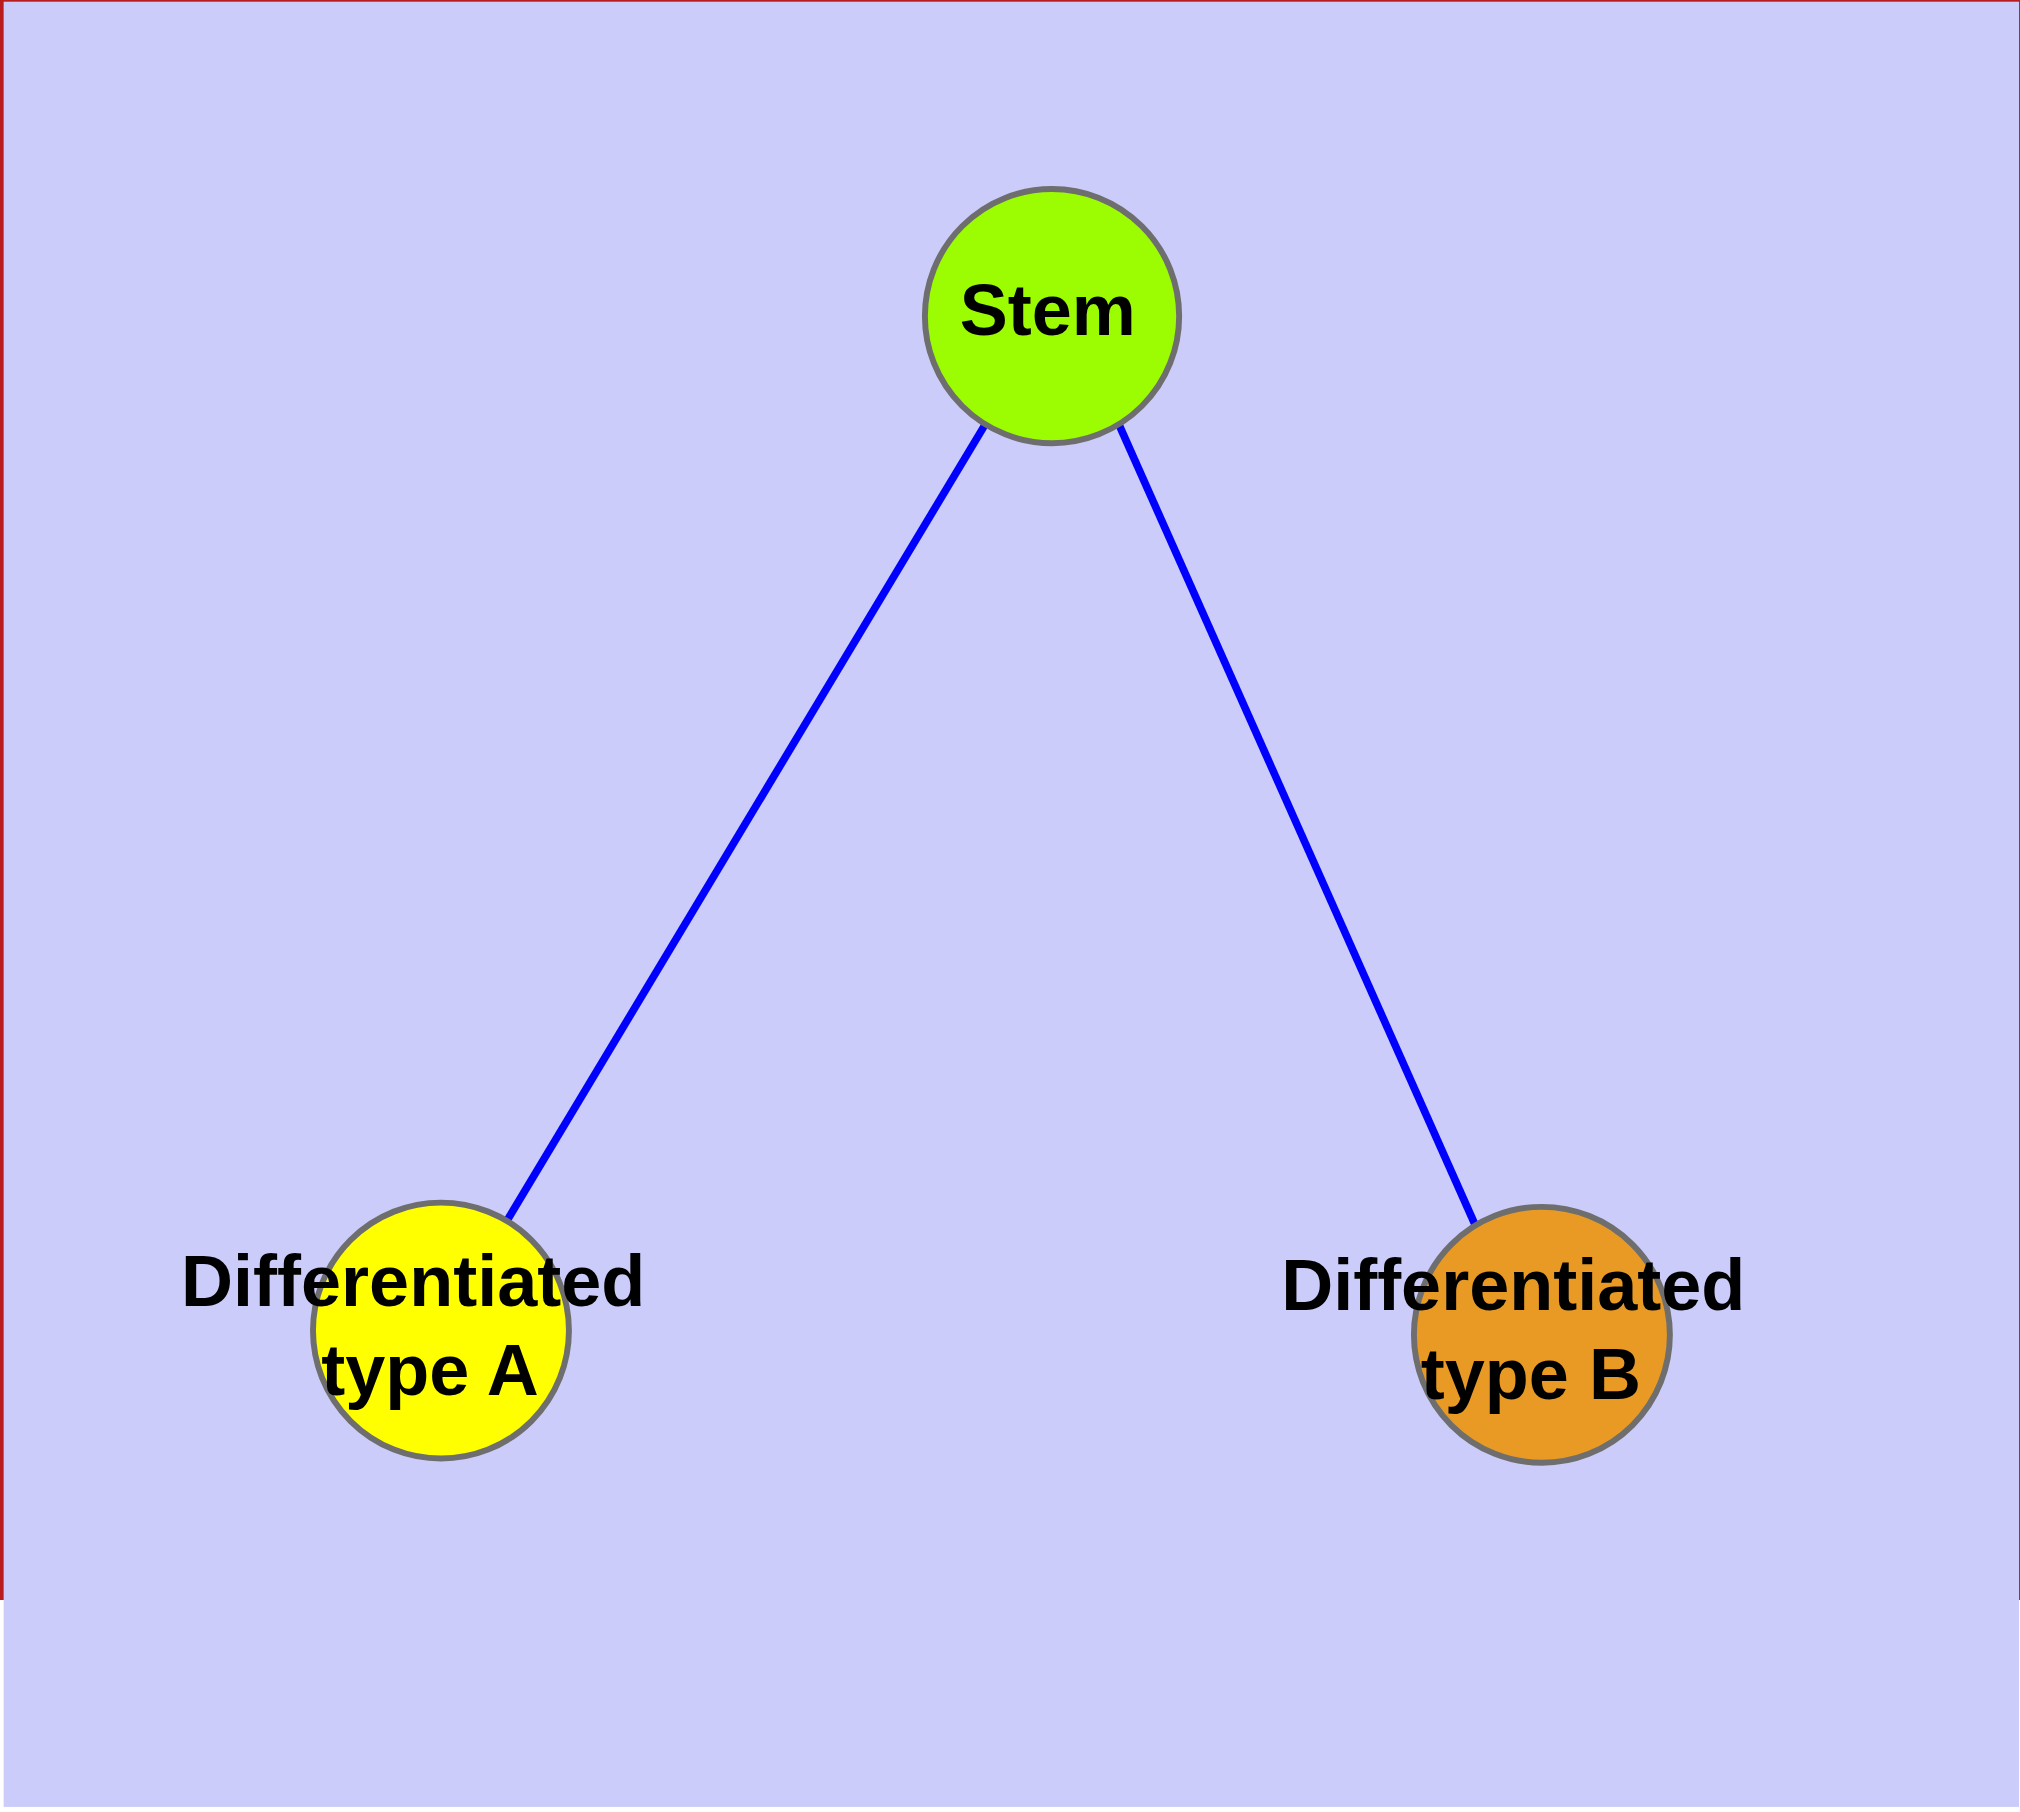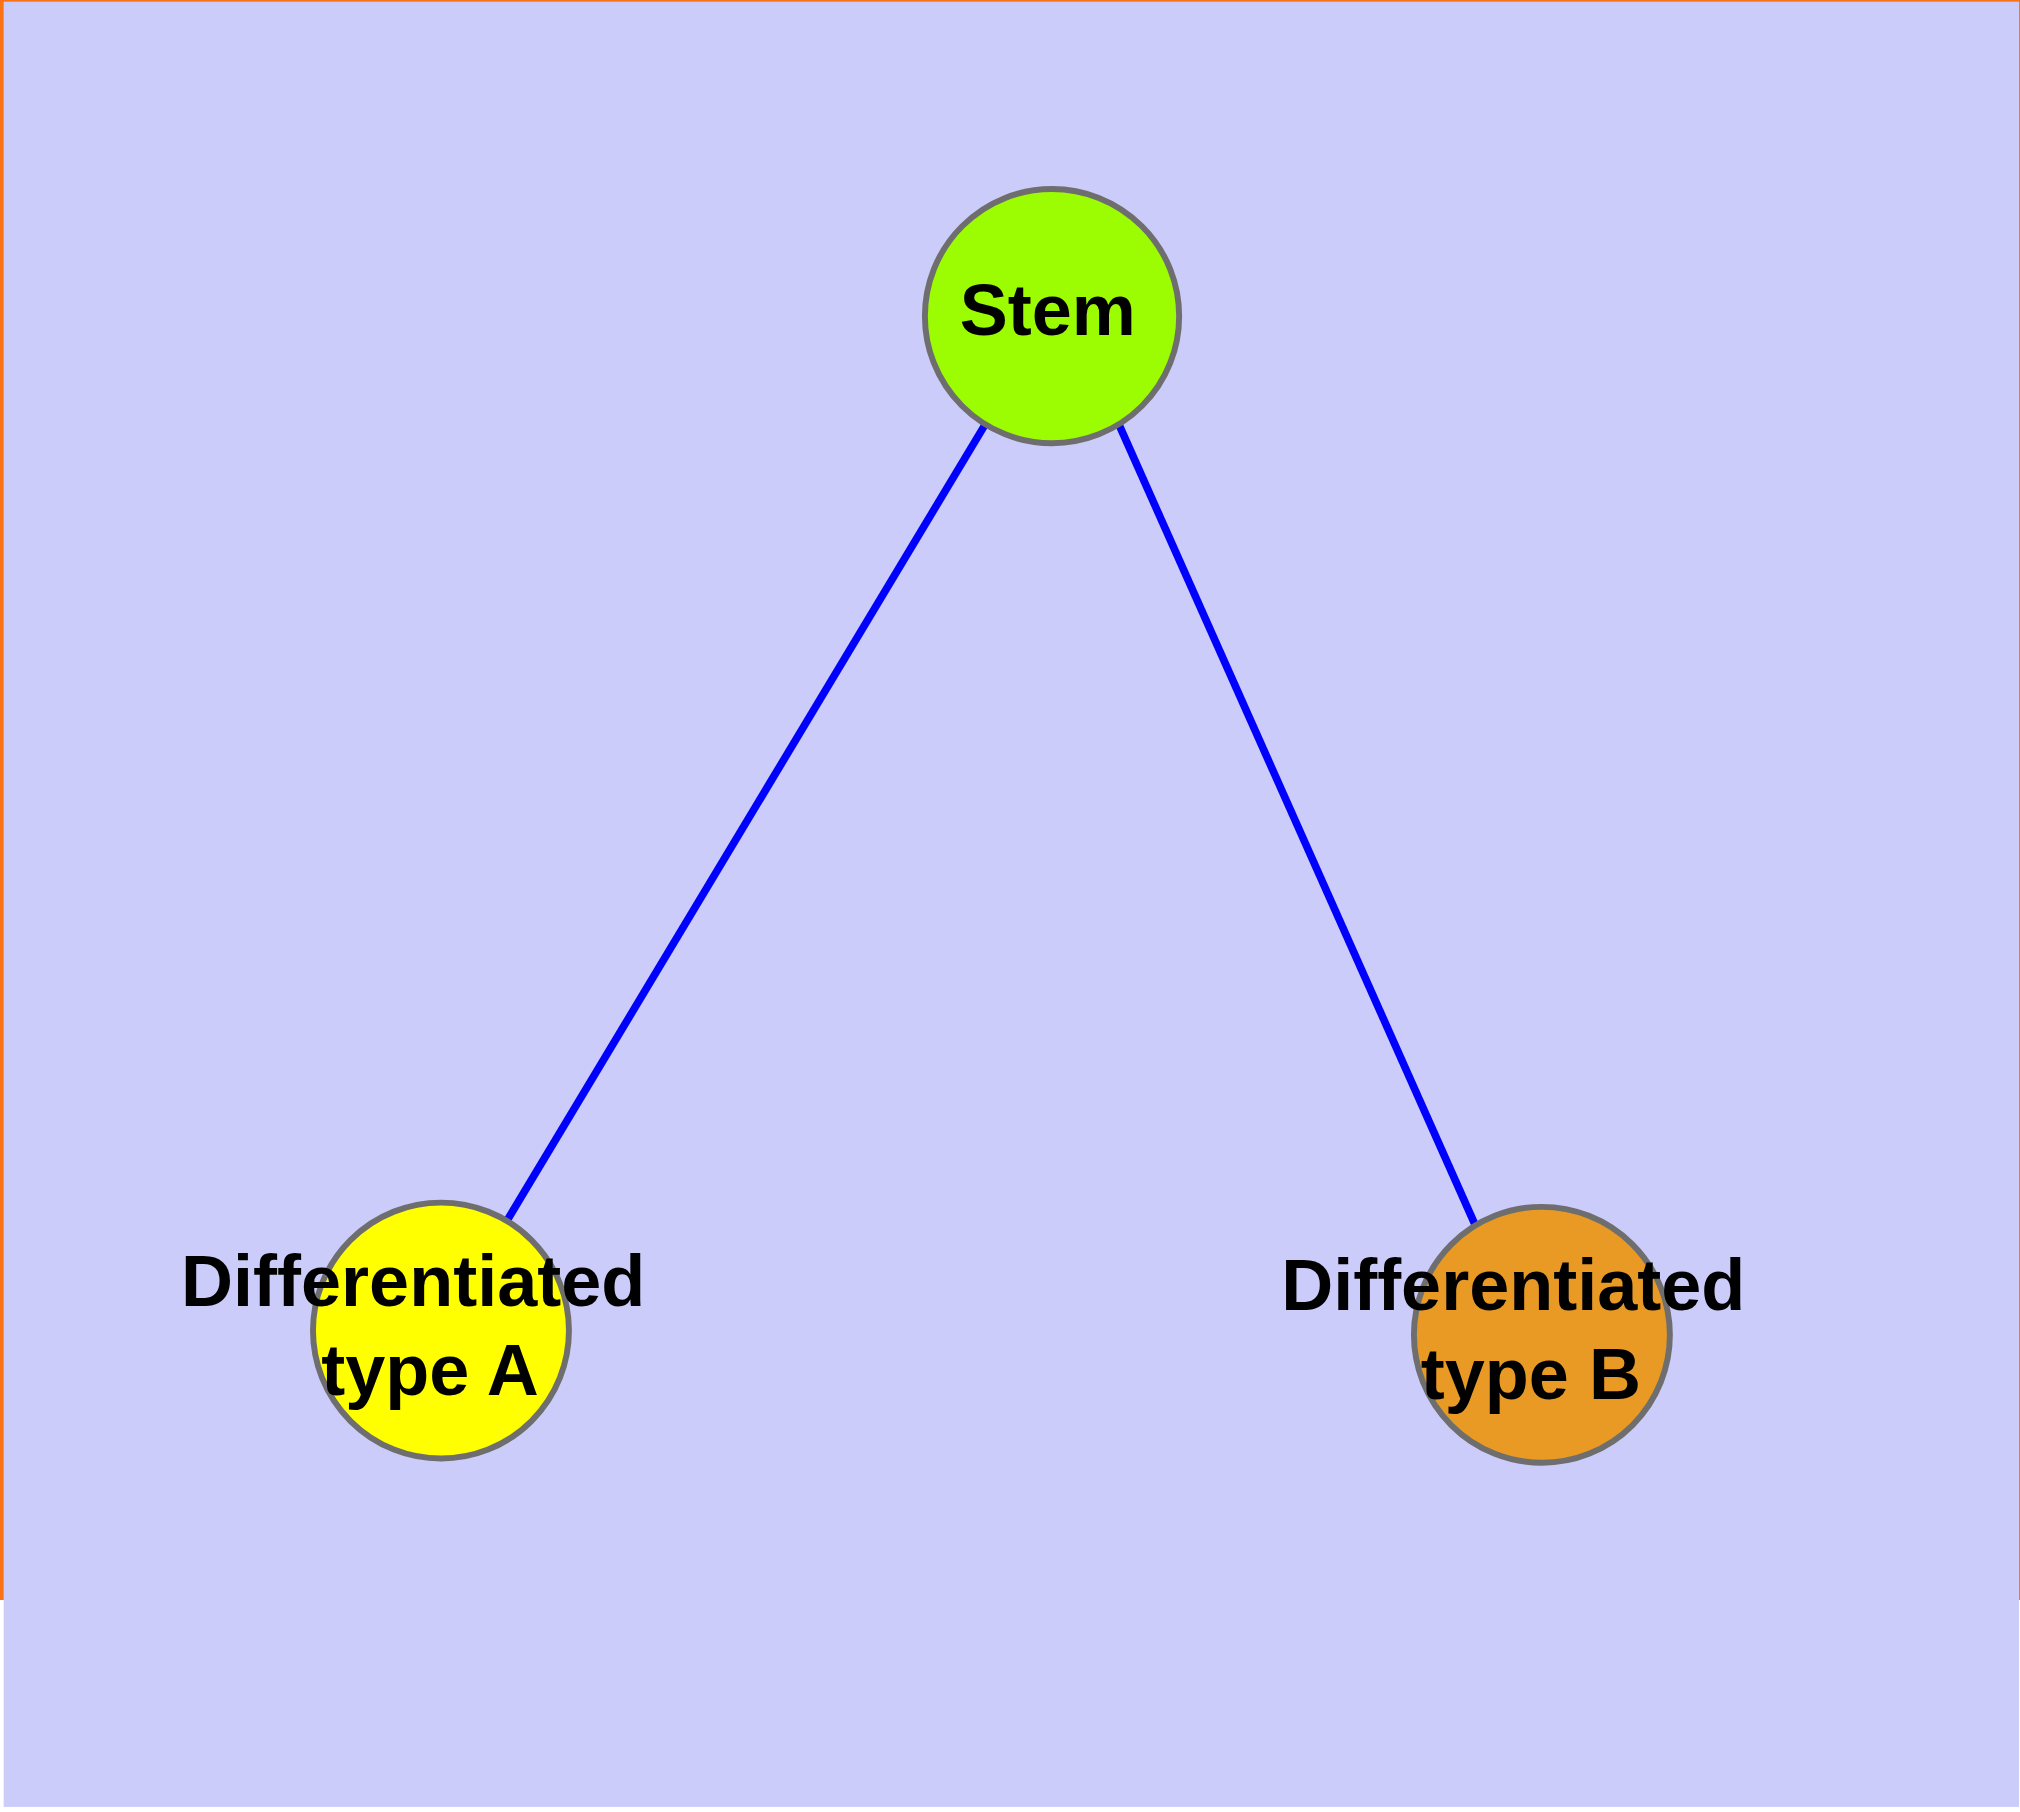--- a/index.html
+++ b/index.html
@@ -42,7 +42,7 @@
 </head>
 <body>
 
-<div id="graph-canvas" style="width: 2021px; height: 1600px; background: #f97316;">
+<div id="graph-canvas" style="width: 2021px; height: 1600px; background: #b91c1c;">
   <svg id="graph-svg" viewBox="0 0 2384 2138" xmlns="http://www.w3.org/2000/svg" style="width: 2021px; height: 1812px;">
 
     <rect id="plot-background" x="4" y="2" width="2378" height="2130" fill="#ccccfa"></rect>

